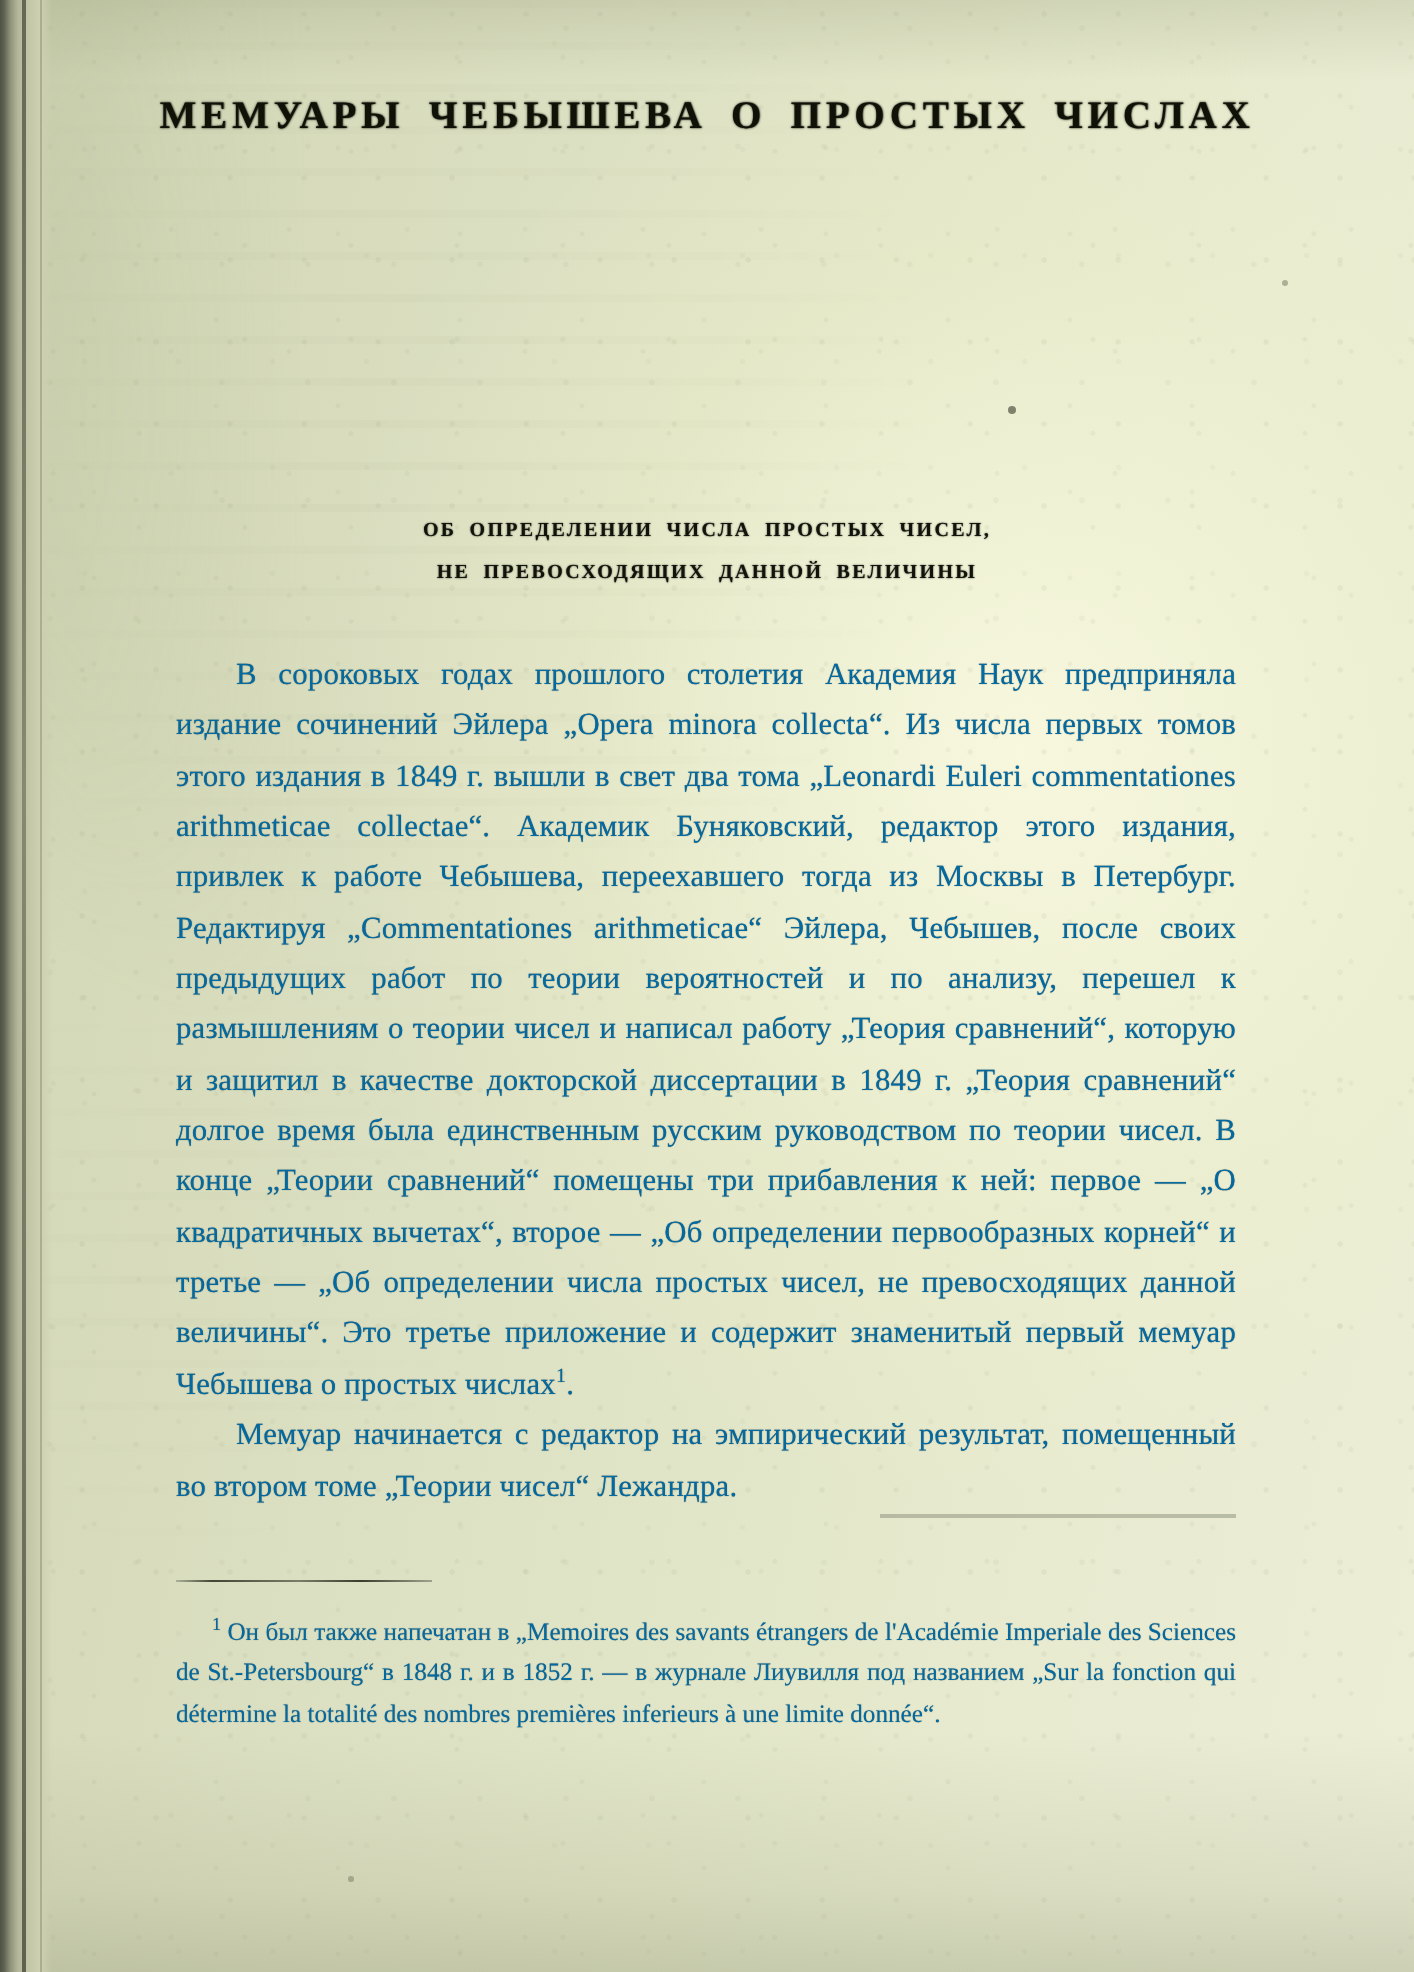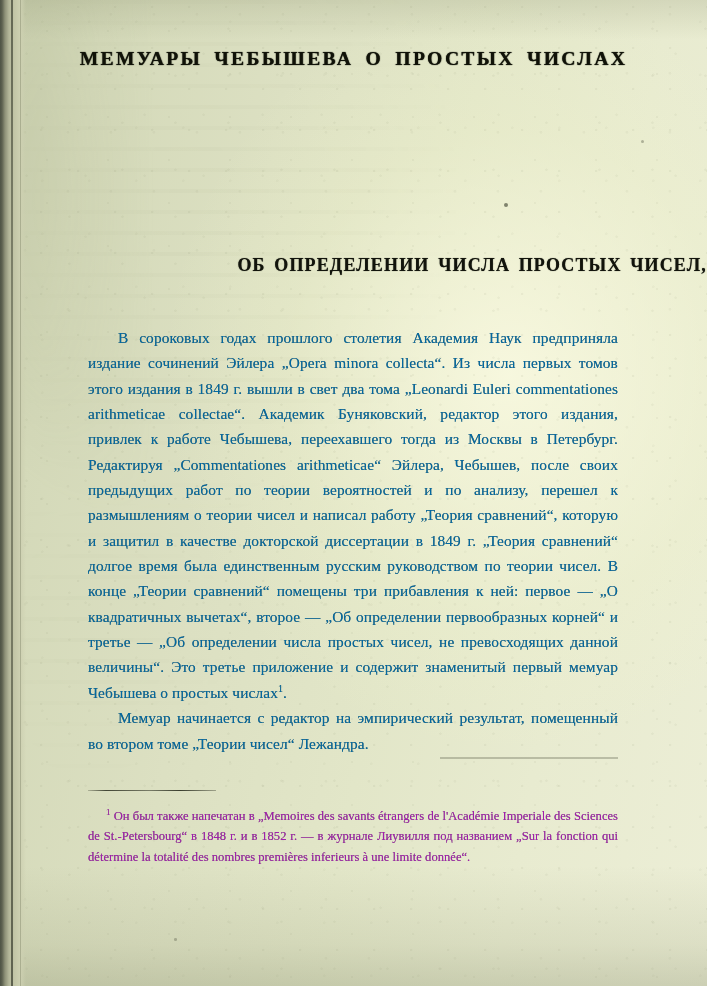--- a/index.html
+++ b/index.html
@@ -116,9 +116,9 @@
     position: absolute;
     left: 0; right: 0;
     top: 255px;
-    text-align: right;
+    text-align: center;
     font-weight: bold;
-    font-size: 18px;
+    font-size: 10px;
     line-height: 21px;
     letter-spacing: 1.15px;
     word-spacing: 3px;

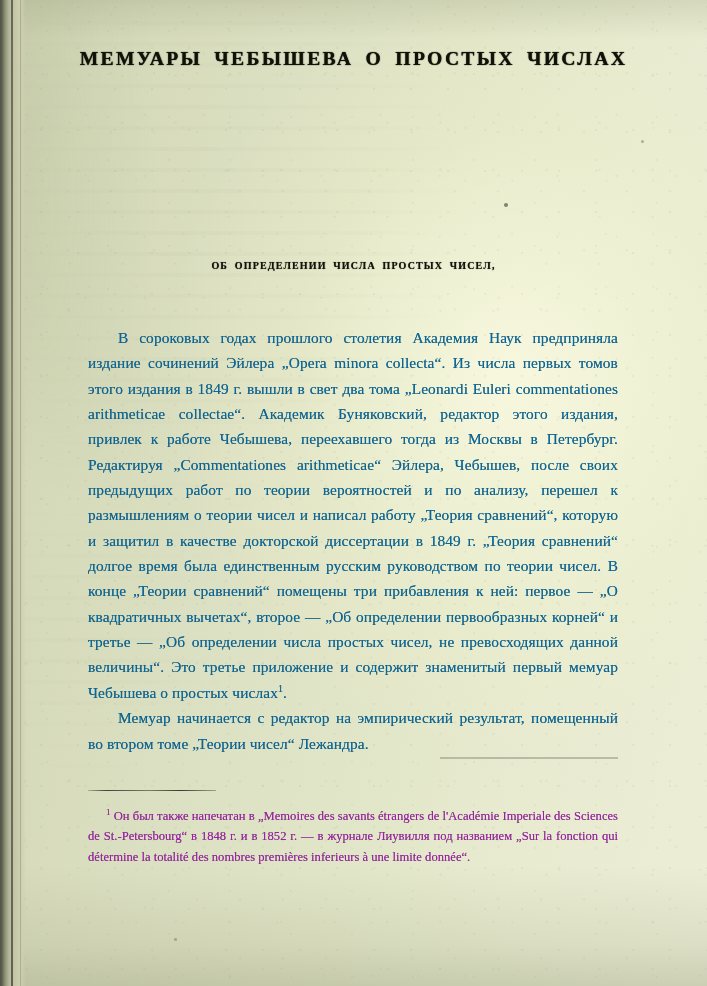--- a/index.html
+++ b/index.html
@@ -221,6 +221,7 @@
 
     <div class="title-block">
       <div>ОБ ОПРЕДЕЛЕНИИ ЧИСЛА ПРОСТЫХ ЧИСЕЛ,</div>
+      <div>НЕ ПРЕВОСХОДЯЩИХ ДАННОЙ ВЕЛИЧИНЫ</div>
     </div>
 
     <div class="body-block">

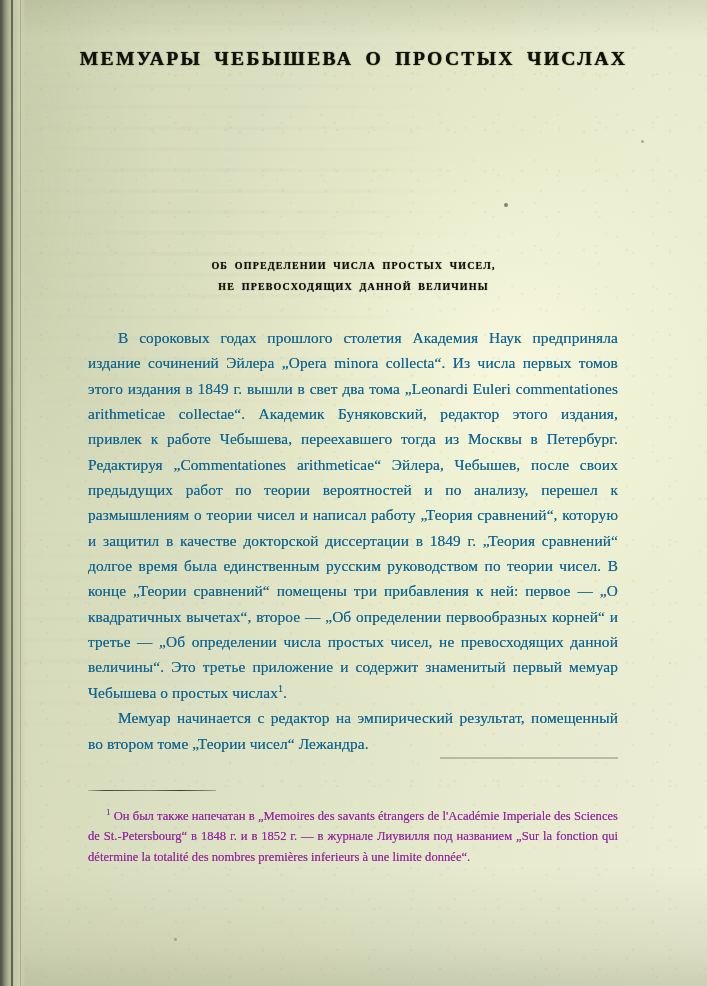--- a/index.html
+++ b/index.html
@@ -169,7 +169,7 @@
     width: 530px;
     font-size: 12.6px;
     line-height: 20.3px;
-    color: #a21caf;
+    color: #0369a1;
     text-shadow: 0 0 .5px rgba(26,29,18,.5);
   }
   .footnote p {

